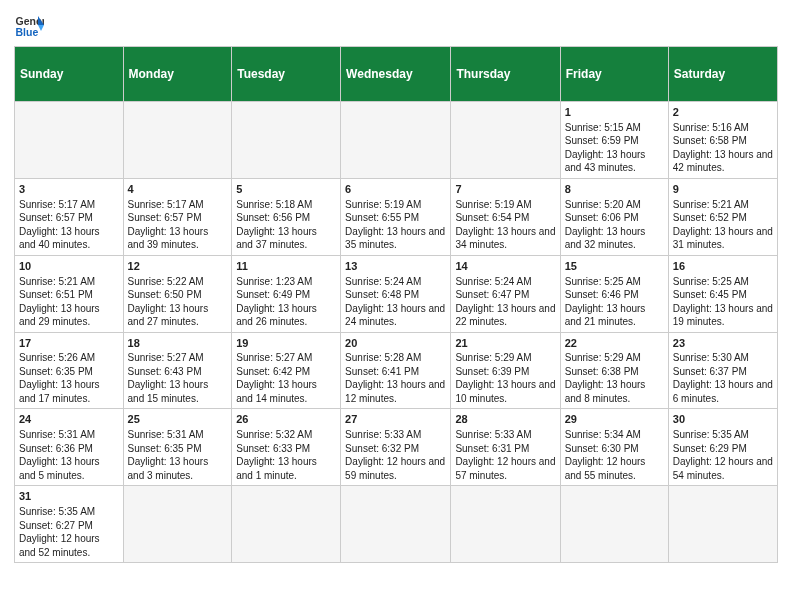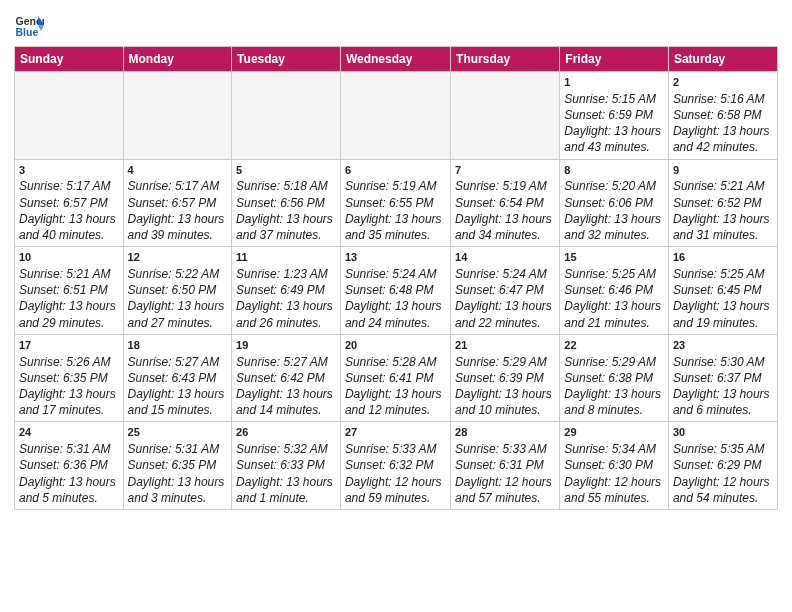--- a/index.html
+++ b/index.html
@@ -50,12 +50,12 @@
       font-size: 10.5px;
     }
     .calendar thead tr th {
-      background: #be185d;
+      background: #15803d;
       color: #fff;
       font-weight: bold;
       font-size: 12px;
       text-align: left;
-      padding: 5px 5px;
+      padding: 20px 5px;
       border: 1px solid #ccc;
     }
     .calendar tbody tr td {

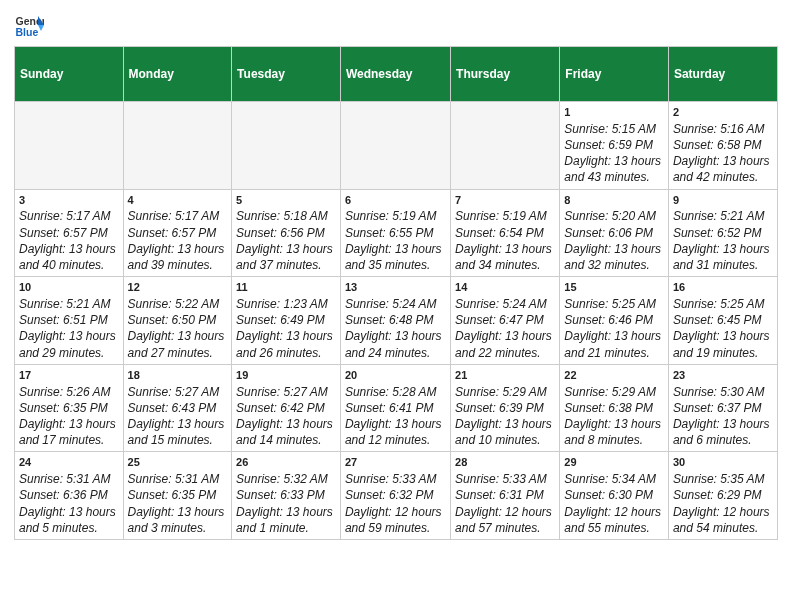--- a/index.html
+++ b/index.html
@@ -80,10 +80,9 @@
       display: block;
     }
     .cell-info {
-      font-size: 12px;
+      font-size: 10px;
       color: #222;
       line-height: 1.35;
-      font-style: italic;
     }
     .last-row td {
       height: 60px;

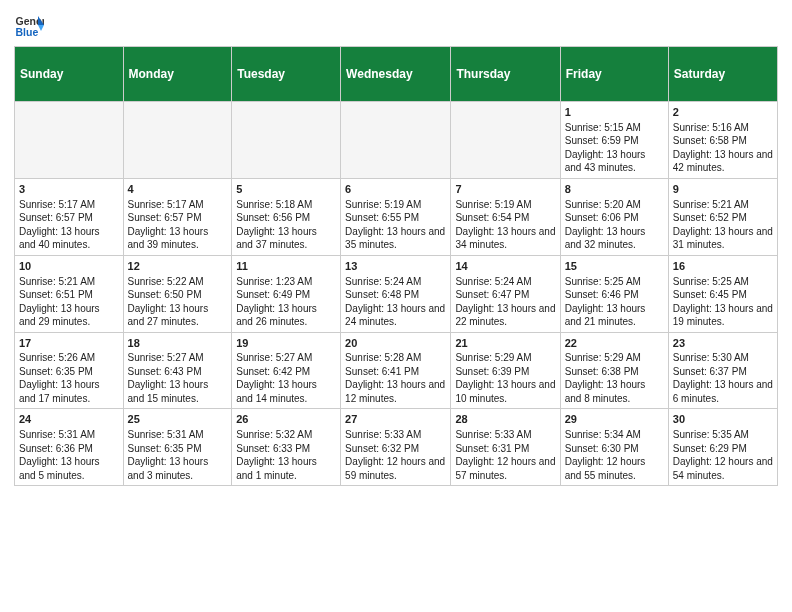--- a/index.html
+++ b/index.html
@@ -315,6 +315,20 @@
 Daylight: 12 hours and 54 minutes.</div>
           </td>
         </tr>
+        <tr class="last-row">
+          <td>
+            <span class="cell-day">31</span>
+            <div class="cell-info">Sunrise: 5:35 AM
+Sunset: 6:27 PM
+Daylight: 12 hours and 52 minutes.</div>
+          </td>
+          <td class="empty"></td>
+          <td class="empty"></td>
+          <td class="empty"></td>
+          <td class="empty"></td>
+          <td class="empty"></td>
+          <td class="empty"></td>
+        </tr>
       </tbody>
   </table>
 </div>

